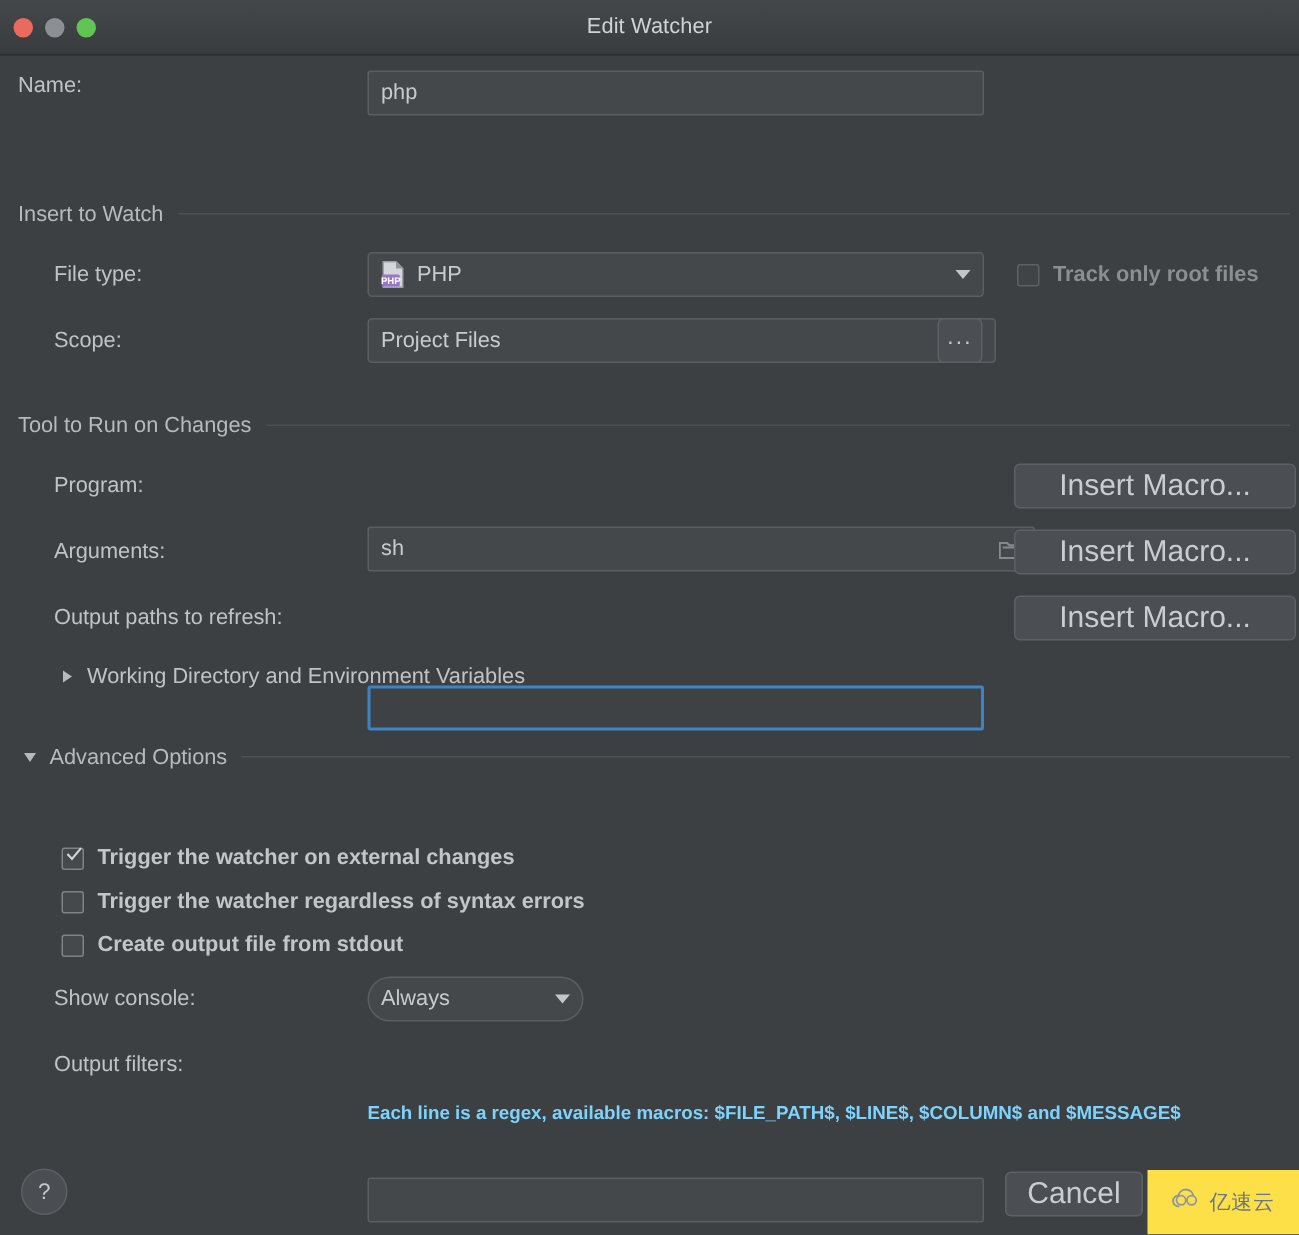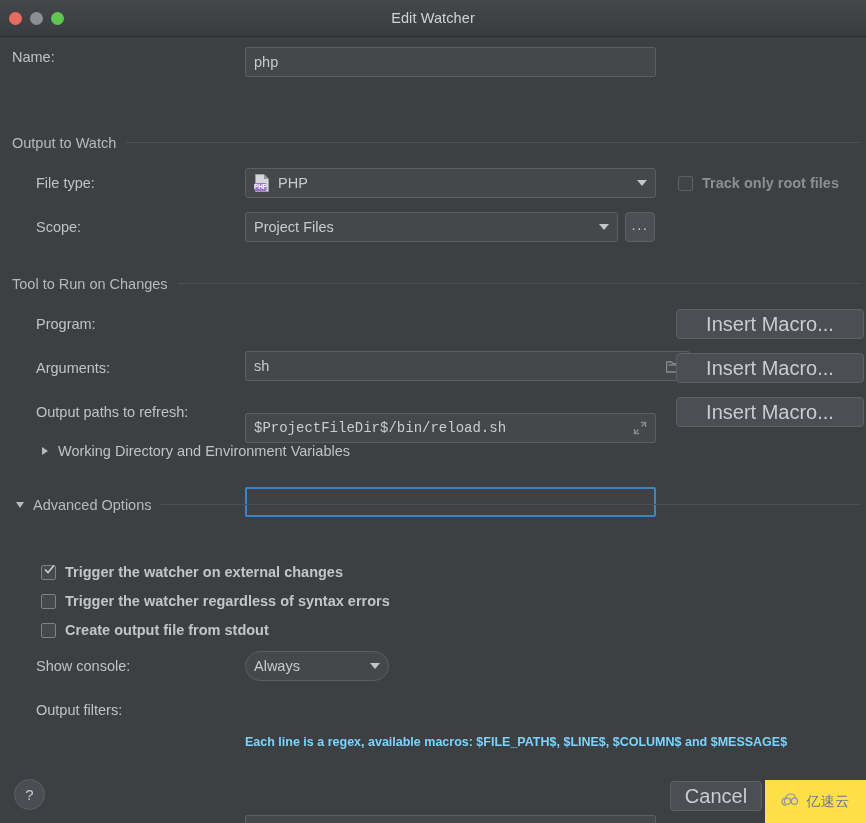--- a/index.html
+++ b/index.html
@@ -314,7 +314,7 @@
     </div>
 
     <div class="section" style="top:98px;">
-      <span class="sec-label">Output to Watch</span>
+      <span class="sec-label">Insert to Watch</span>
       <span class="rule"></span>
     </div>
 

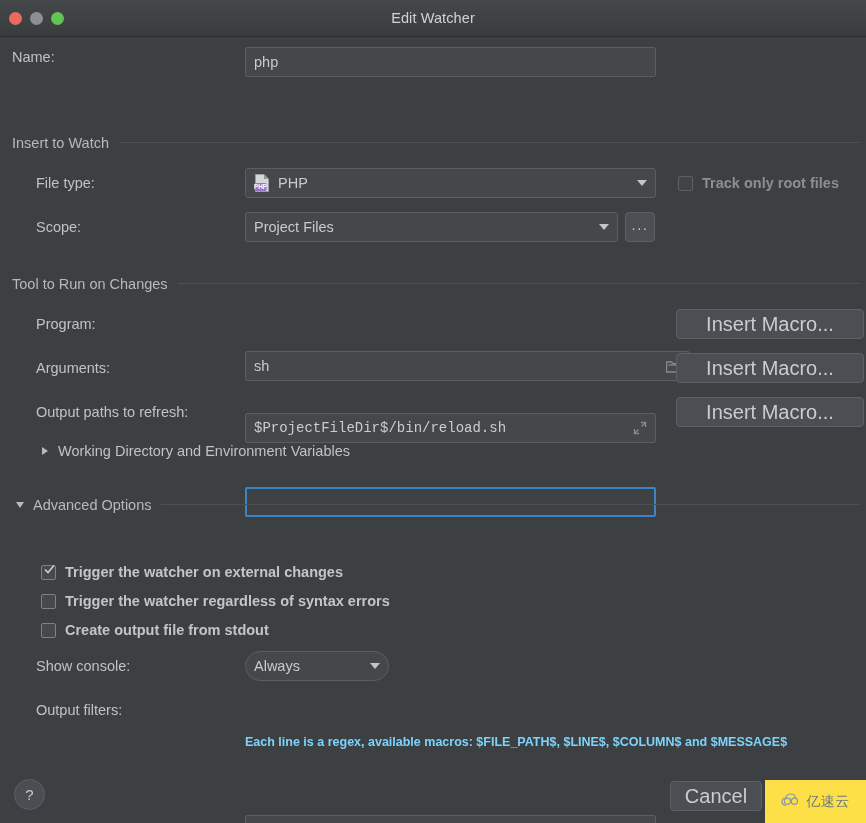--- a/index.html
+++ b/index.html
@@ -342,7 +342,7 @@
     <div class="row" style="left:36px; top:182px;">
       <span class="label">Scope:</span>
     </div>
-    <div class="combo" style="position:absolute; left:245px; top:175px; width:373px;">
+    <div class="combo" style="position:absolute; left:245px; top:175px; width:419px;">
       <span class="ctext">Project Files</span>
       <span class="arrow-dn"></span>
     </div>

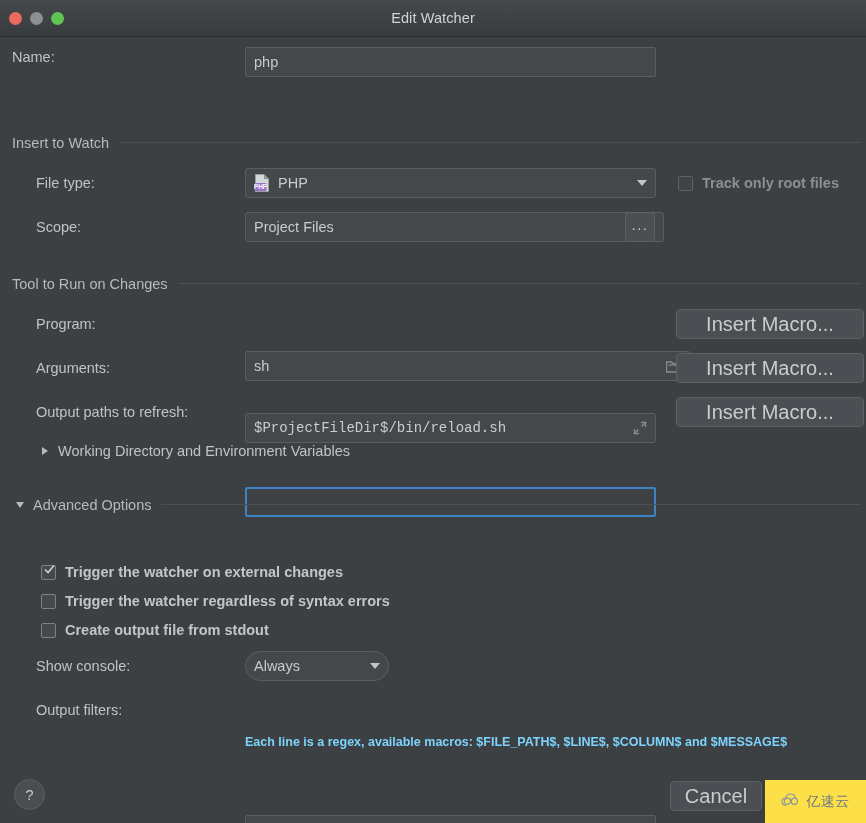--- a/index.html
+++ b/index.html
@@ -370,17 +370,6 @@
     <div class="row" style="left:36px; top:323px;">
       <span class="label">Arguments:</span>
     </div>
-    <div class="field" style="left:245px; top:316px; width:411px;">
-      <span class="val mono">$ProjectFileDir$/bin/reload.sh</span>
-      <span class="trailing-icon">
-        <svg width="14" height="14" viewBox="0 0 14 14">
-          <path d="M8 1.5 H12.5 V6" fill="none" stroke="#9ba0a4" stroke-width="1.4"></path>
-          <path d="M12.5 1.5 L8.6 5.4" stroke="#9ba0a4" stroke-width="1.4"></path>
-          <path d="M6 12.5 H1.5 V8" fill="none" stroke="#9ba0a4" stroke-width="1.4"></path>
-          <path d="M1.5 12.5 L5.4 8.6" stroke="#9ba0a4" stroke-width="1.4"></path>
-        </svg>
-      </span>
-    </div>
     <div class="btn" style="position:absolute; left:676px; top:316px; width:188px;">Insert Macro...</div>
 
     <div class="row" style="left:36px; top:367px;">

